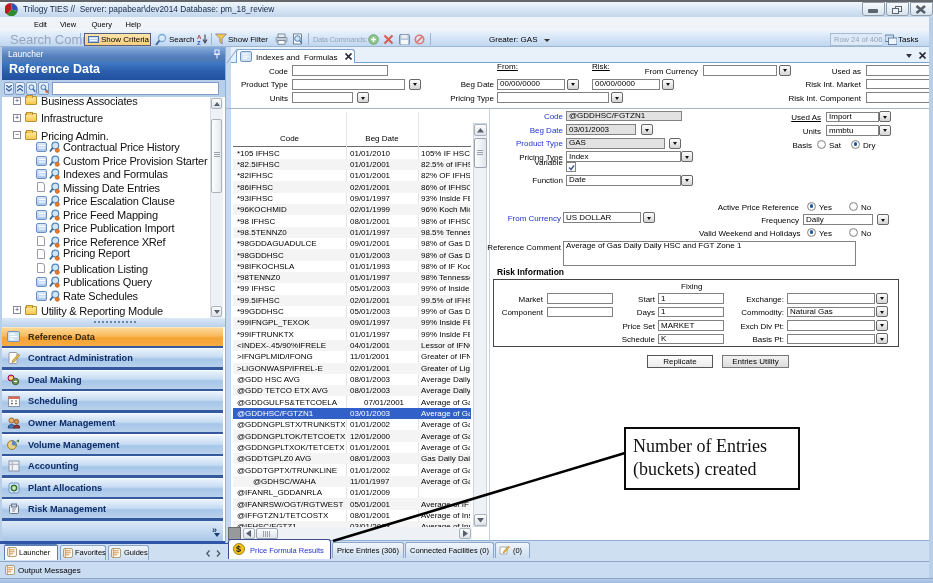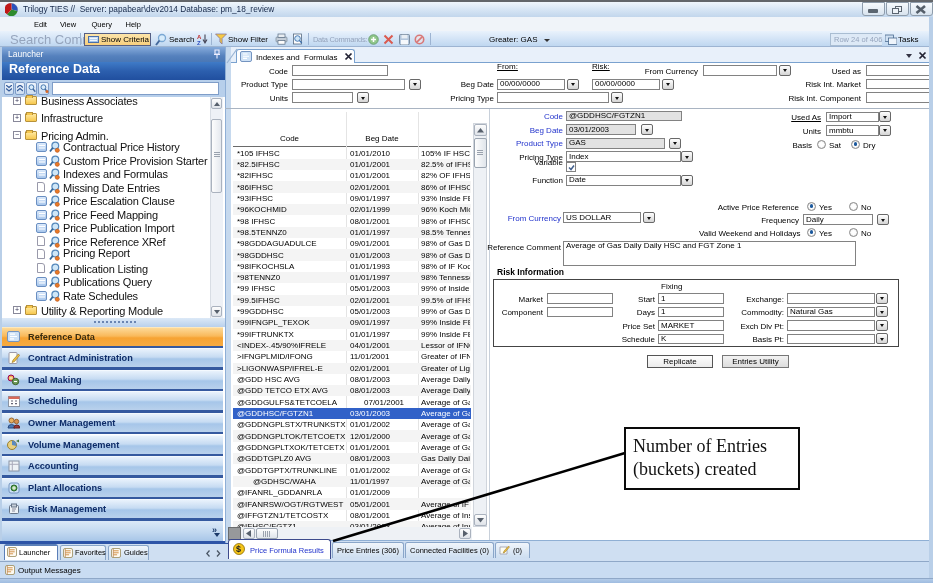--- a/index.html
+++ b/index.html
@@ -605,7 +605,7 @@
 <div class="inp" style="left:563px;top:240.5px;width:293px;height:25px">Average of Gas Daily Daily HSC and FGT Zone 1</div>
 <div class="lbl" style="left:497px;top:267.5px;font-weight:bold;font-size:8.5px">Risk Information</div>
 <div class="a" style="left:493px;top:279px;width:406px;height:68px;border:1.2px solid #444;background:#fff"></div>
-<div class="lbl" style="left:661px;top:282px;">Fixing</div>
+<div class="lbl" style="left:681px;top:282px;">Fixing</div>
 <div class="rl" style="left:443px;top:294.5px;width:100px">Market</div>
 <div class="inp" style="left:547px;top:293px;width:66px;height:10.5px"></div>
 <div class="rl" style="left:443px;top:308px;width:100px">Component</div>

